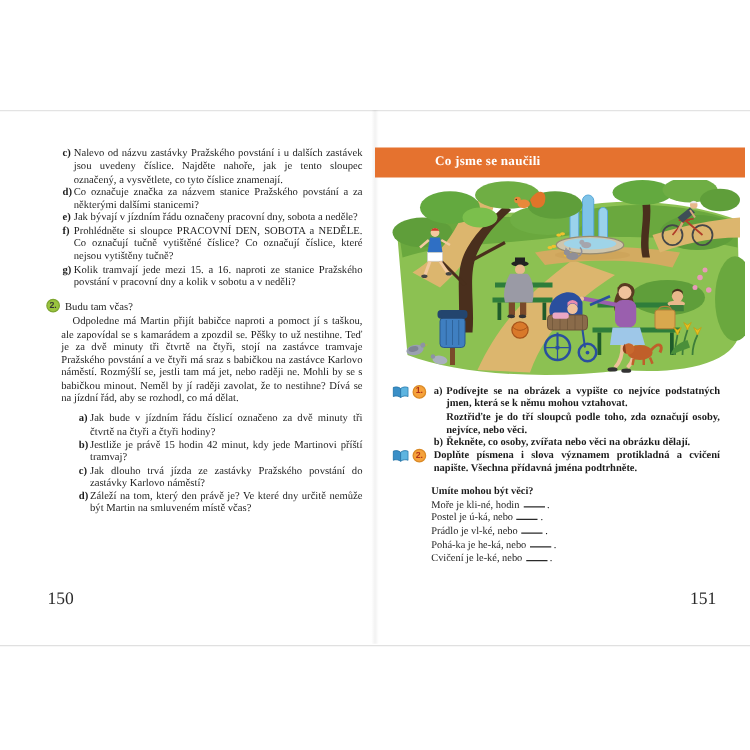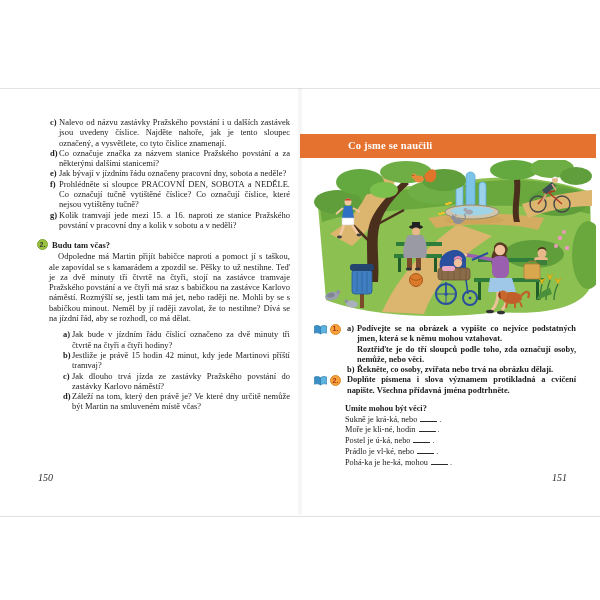--- a/index.html
+++ b/index.html
@@ -40,7 +40,7 @@
   .pagenum.pn-left{left:38px;}
   .pagenum.pn-right{left:552px;}
   
-  .page-right{position:absolute;left:300px;top:134px;width:296px;font-size:8.4px;line-height:10.3px;}
+  .page-right{position:absolute;left:300px;top:118px;width:296px;font-size:8.4px;line-height:10.3px;}
   .header-bar{
     height:24px;background:#e5722f;color:#fff;
     font-weight:bold;font-size:10.5px;line-height:24px;padding-left:48px;

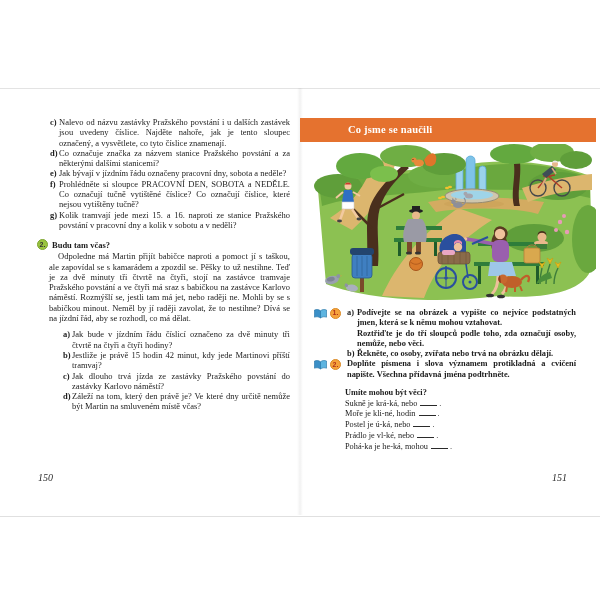--- a/index.html
+++ b/index.html
@@ -24,7 +24,7 @@
   .q-label{position:absolute;left:0;top:0;font-weight:bold;}
   .b{font-weight:normal;}
   .sec-head{margin-top:9px;display:flex;align-items:center;gap:4px;}
-  .sec-title{font-weight:bold;}
+  .sec-title{font-weight:normal;}
   .para{margin:1px 0 0 12px;text-indent:9px;text-align:justify;}
   .questions{margin-top:6px;margin-left:26px;}
   .sec3{position:relative;margin-top:9px;padding-left:15px;font-weight:bold;}

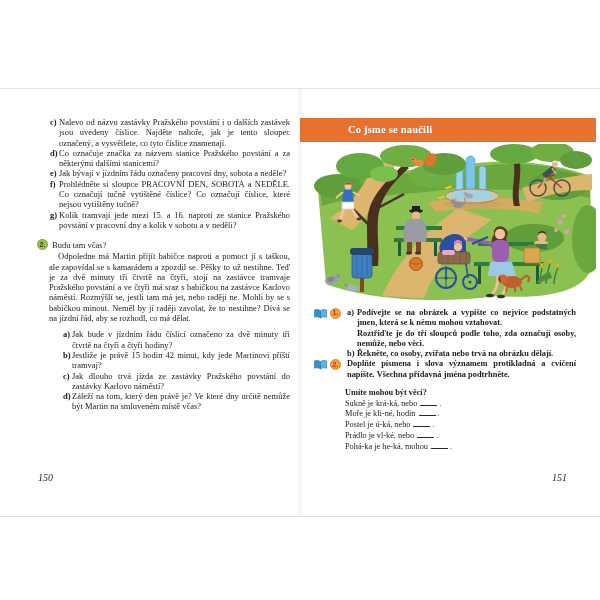--- a/index.html
+++ b/index.html
@@ -345,7 +345,7 @@
         <span class="q-label">a)</span>
         <span class="q-text">
           <span class="pblock">Podívejte se na obrázek a vypište co nejvíce podstatných jmen, která se k němu mohou vztahovat.</span>
-          <span class="pblock">Roztřiďte je do tří sloupců podle toho, zda označují osoby, nemůže, nebo věci.</span>
+          <span class="pblock">Roztřiďte je do tří sloupců podle toho, zda označují osoby, nejvíce, nebo věci.</span>
         </span>
       </div>
       <div class="q-item">

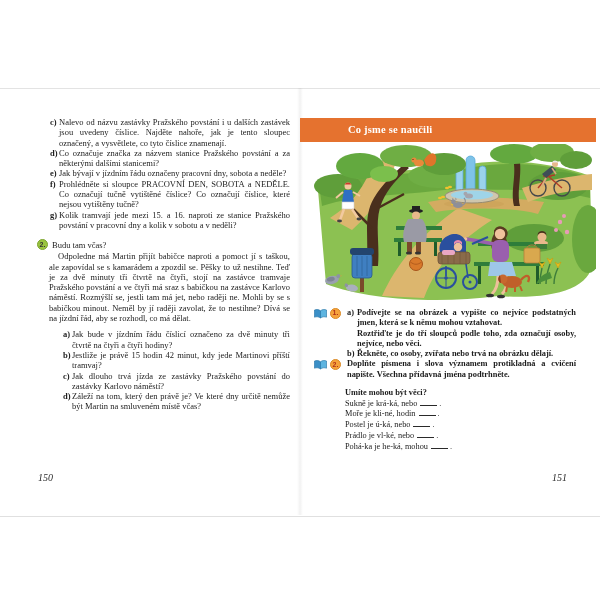--- a/index.html
+++ b/index.html
@@ -351,7 +351,7 @@
       <div class="q-item">
         <span class="q-label">b)</span>
         <span class="q-text">
-          <span class="pblock">Řekněte, co osoby, zvířata nebo trvá na obrázku dělají.</span>
+          <span class="pblock">Řekněte, co osoby, zvířata nebo věci na obrázku dělají.</span>
         </span>
       </div>
     </div>

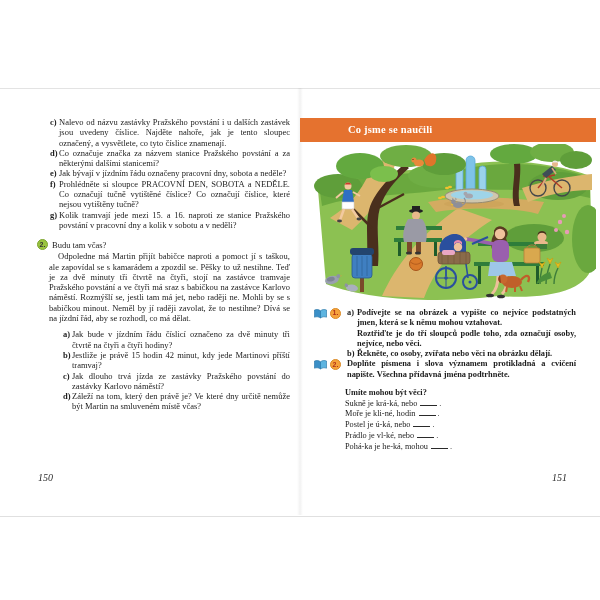--- a/index.html
+++ b/index.html
@@ -372,7 +372,6 @@
 
   <div class="fill-block">
     <div class="fill-title">Umíte mohou být věci?</div>
-    <div class="fill-line"><span>Sukně je krá-ká, nebo</span><span class="blank"></span><span class="tail">.</span></div>
     <div class="fill-line"><span>Moře je kli-né, hodin</span><span class="blank"></span><span class="tail">.</span></div>
     <div class="fill-line"><span>Postel je ú-ká, nebo</span><span class="blank"></span><span class="tail">.</span></div>
     <div class="fill-line"><span>Prádlo je vl-ké, nebo</span><span class="blank"></span><span class="tail">.</span></div>

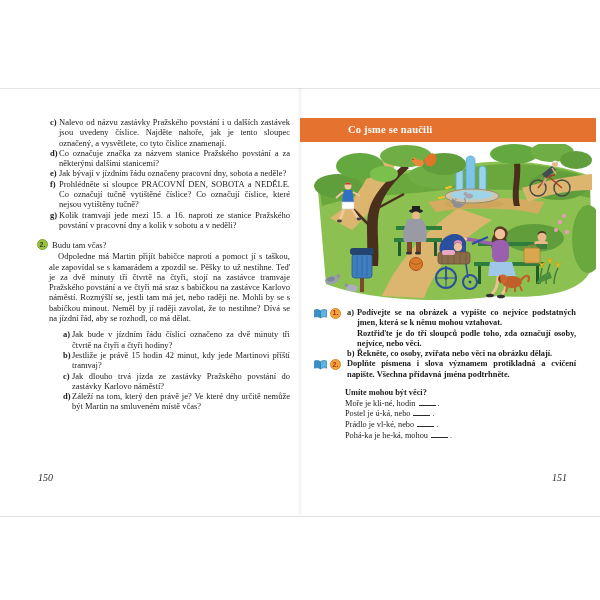--- a/index.html
+++ b/index.html
@@ -375,7 +375,7 @@
     <div class="fill-line"><span>Moře je kli-né, hodin</span><span class="blank"></span><span class="tail">.</span></div>
     <div class="fill-line"><span>Postel je ú-ká, nebo</span><span class="blank"></span><span class="tail">.</span></div>
     <div class="fill-line"><span>Prádlo je vl-ké, nebo</span><span class="blank"></span><span class="tail">.</span></div>
-    <div class="fill-line"><span>Pohá-ka je he-ká, mohou</span><span class="blank"></span><span class="tail">.</span></div>
+    <div class="fill-line"><span>Pohá-ka je he-ká, nebo</span><span class="blank"></span><span class="tail">.</span></div>
   </div>
 </div>
 <div class="pagenum pn-right">151</div>

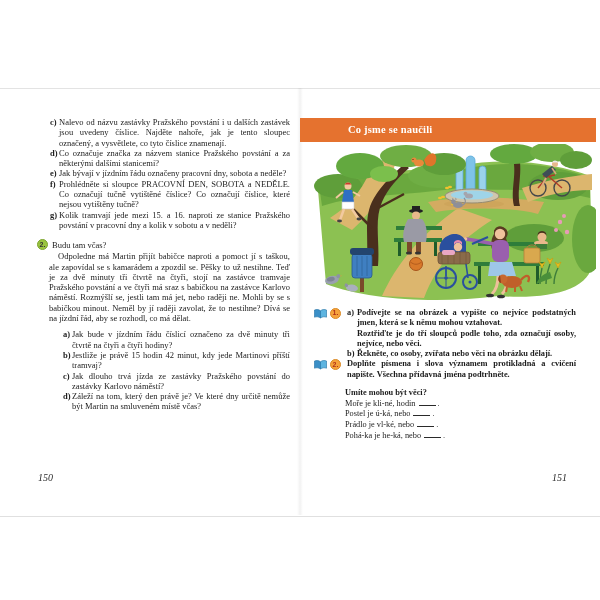--- a/index.html
+++ b/index.html
@@ -376,6 +376,7 @@
     <div class="fill-line"><span>Postel je ú-ká, nebo</span><span class="blank"></span><span class="tail">.</span></div>
     <div class="fill-line"><span>Prádlo je vl-ké, nebo</span><span class="blank"></span><span class="tail">.</span></div>
     <div class="fill-line"><span>Pohá-ka je he-ká, nebo</span><span class="blank"></span><span class="tail">.</span></div>
+    <div class="fill-line"><span>Cvičení je le-ké, nebo</span><span class="blank"></span><span class="tail">.</span></div>
   </div>
 </div>
 <div class="pagenum pn-right">151</div>

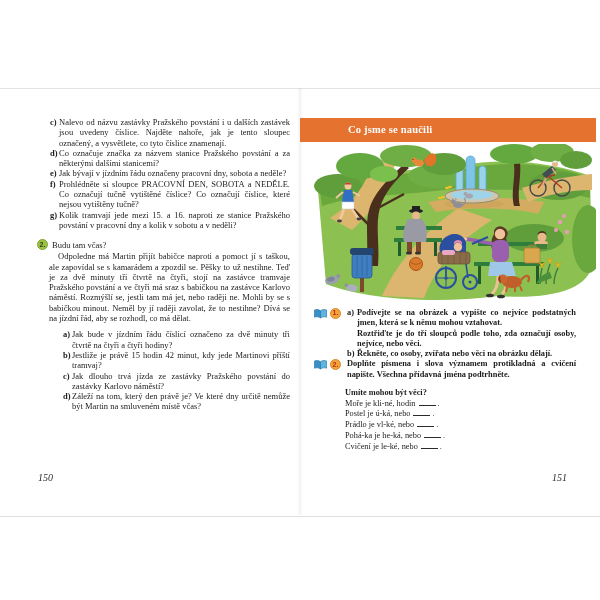--- a/index.html
+++ b/index.html
@@ -36,7 +36,7 @@
   }
   .circle-green{background:#9ac43f;border:1px solid #7da52f;color:#343434;box-sizing:border-box;}
   .circle-orange{background:#f6a23b;border:1px solid #da8a26;color:#b03218;box-sizing:border-box;}
-  .pagenum{position:absolute;top:472px;font-size:10px;color:#2a2a2a;font-style:italic;}
+  .pagenum{position:absolute;top:472px;font-size:14px;color:#2a2a2a;}
   .pagenum.pn-left{left:38px;}
   .pagenum.pn-right{left:552px;}
   

